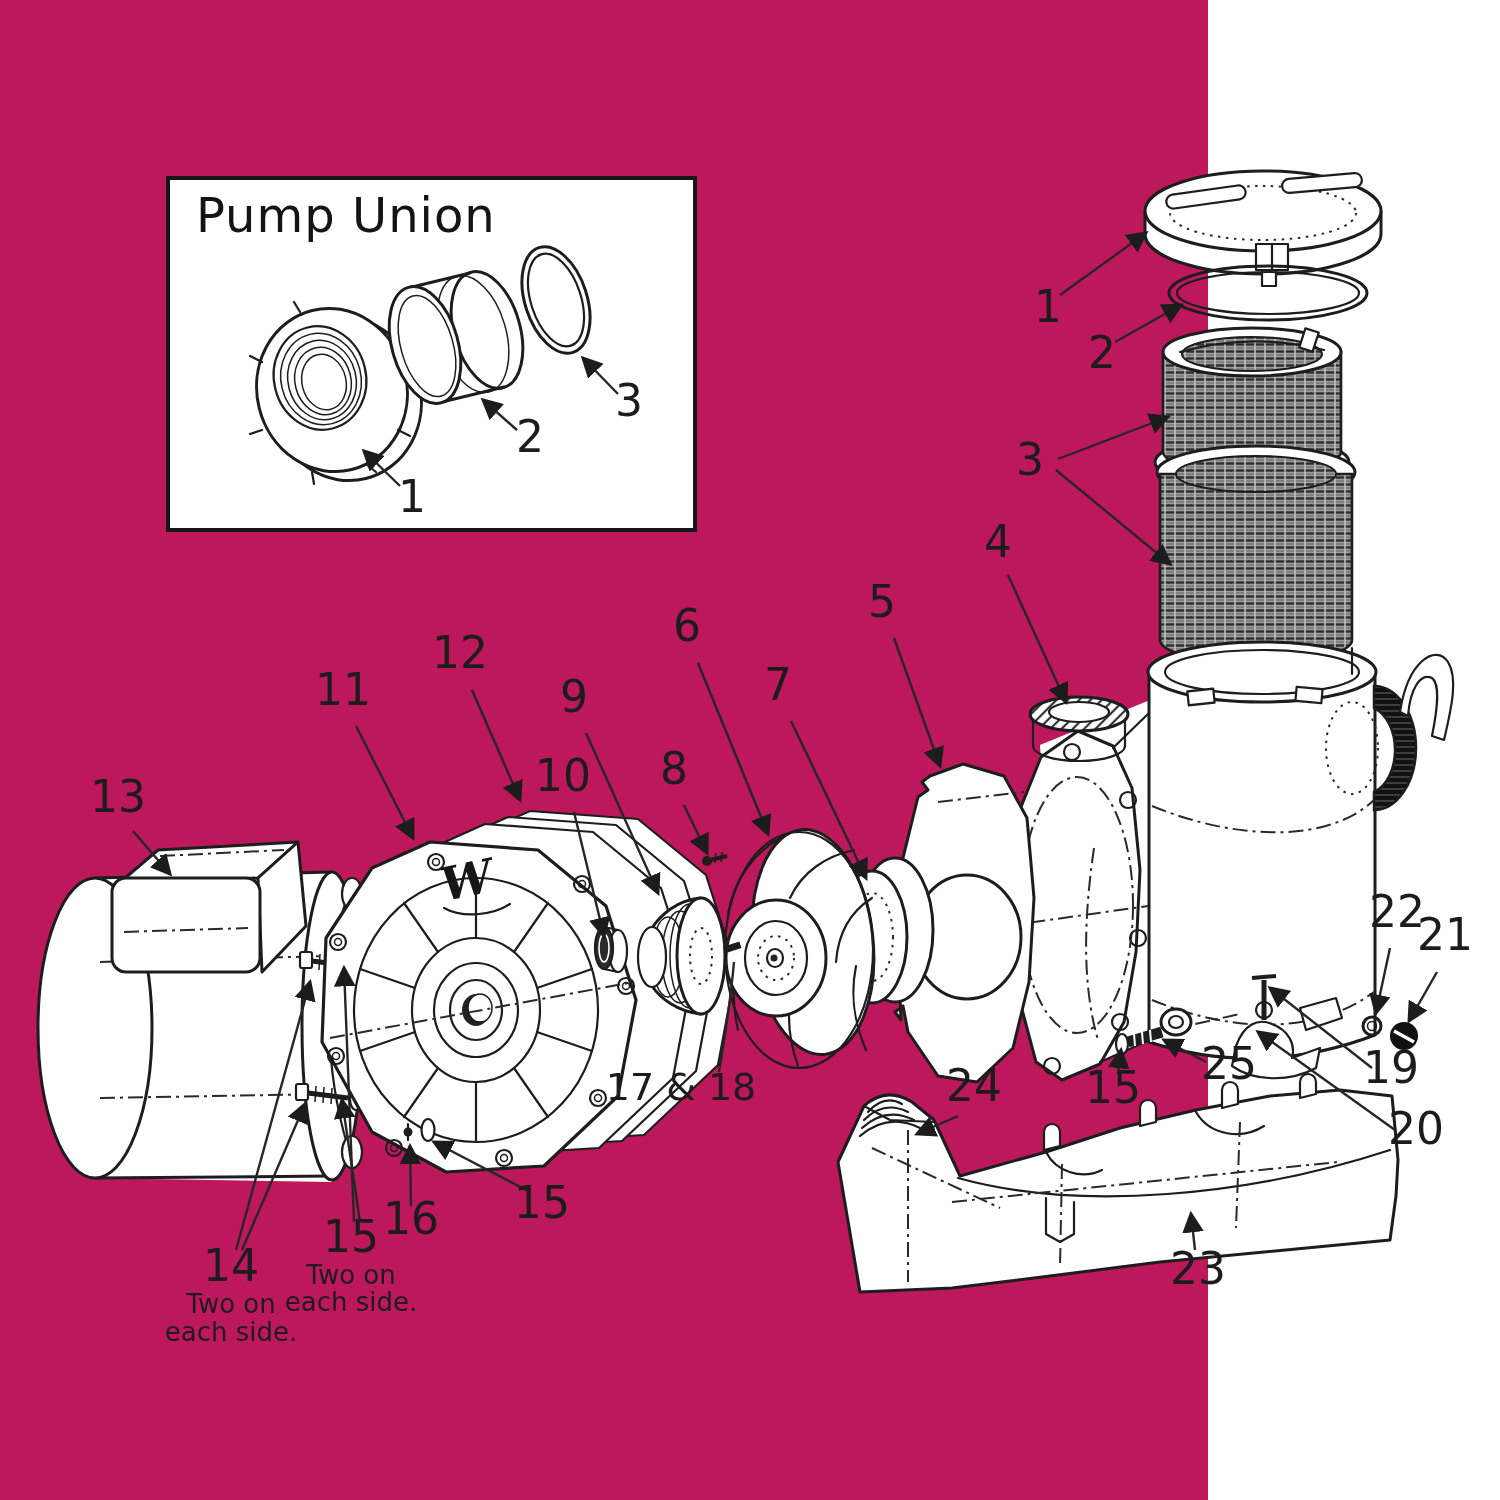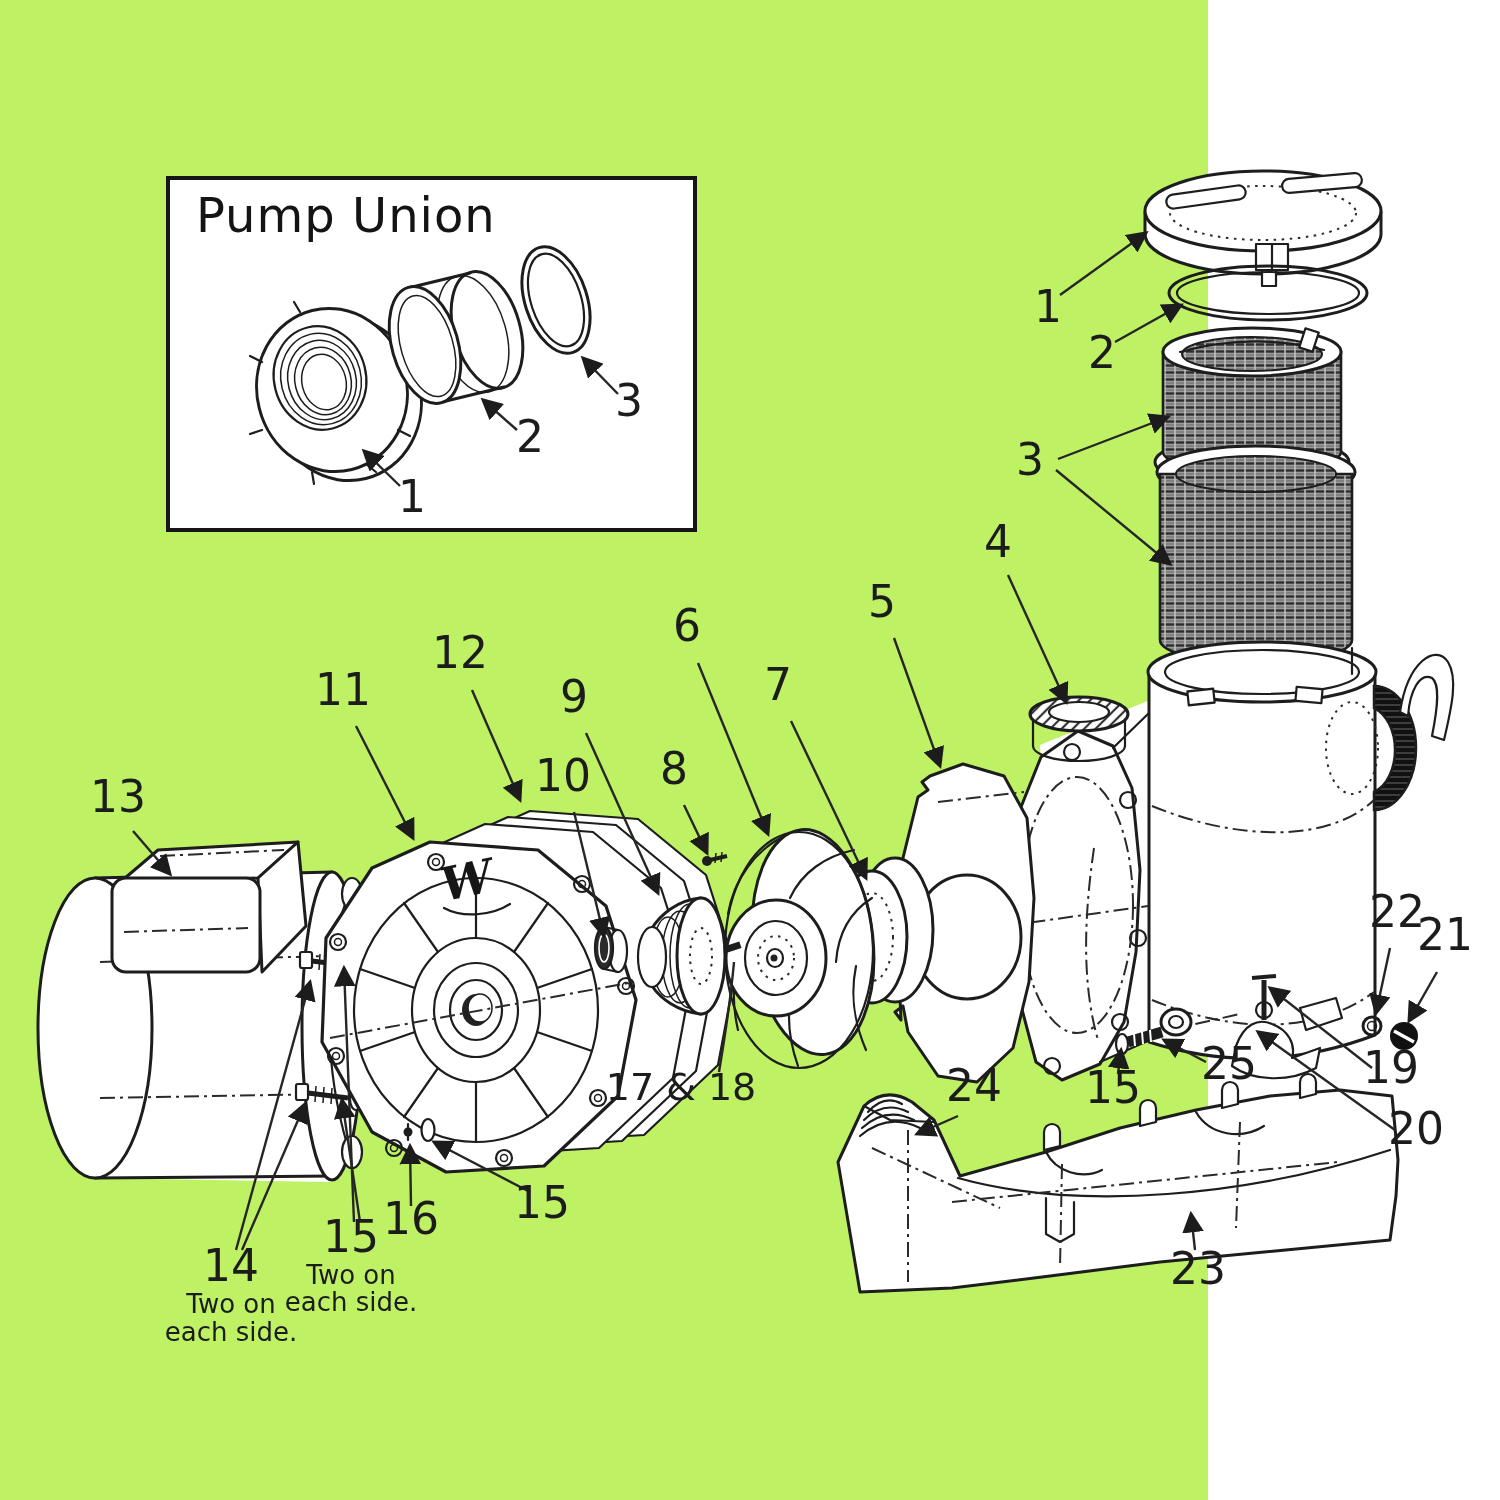--- a/index.html
+++ b/index.html
@@ -3,7 +3,7 @@
 <meta charset="utf-8">
 <style>
   html,body{margin:0;padding:0;background:#ffffff;}
-  #stage{width:1208px;height:1500px;position:relative;background:#bef264;}
+  #stage{width:1208px;height:1500px;position:relative;background:#be185d;}
   svg{display:block;}
   .o   {fill:#ffffff;stroke:#1d1d1d;stroke-width:3;stroke-linejoin:round;stroke-linecap:round;}
   .o2  {fill:#ffffff;stroke:#1d1d1d;stroke-width:2.2;stroke-linejoin:round;stroke-linecap:round;}

